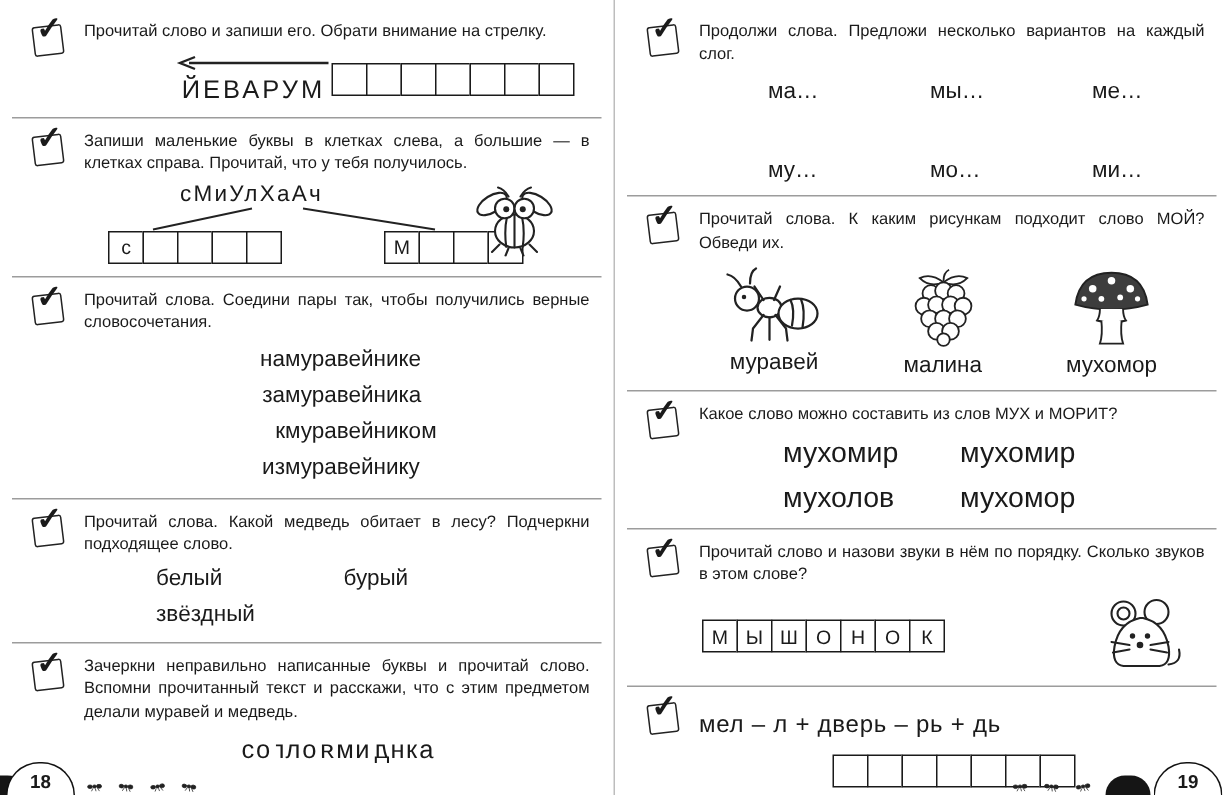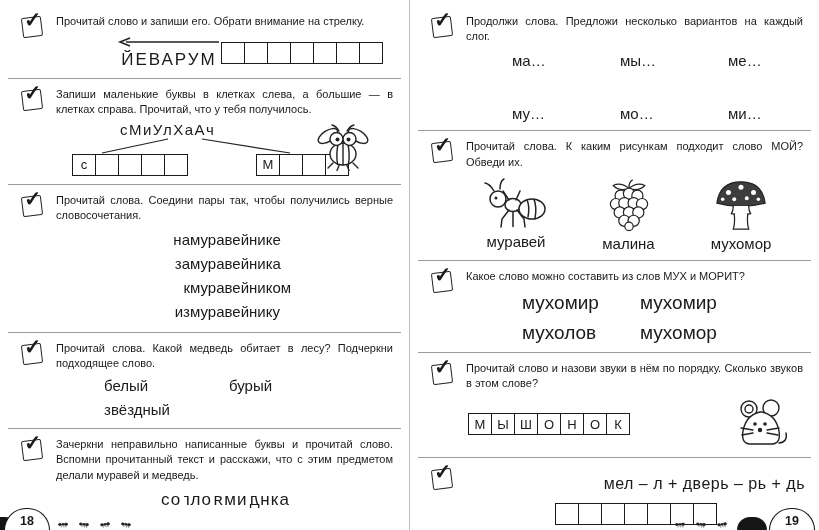--- a/index.html
+++ b/index.html
@@ -68,7 +68,7 @@
   .ex4r-row { display:flex; align-items:center; justify-content:space-between; margin:8px 14px 0 2px; }
 
   
-  .equation { text-align:right; font-size:16px; letter-spacing:0.5px; margin-top:9px; }
+  .equation { text-align:left; font-size:16px; letter-spacing:0.5px; margin-top:9px; }
   .center-cells { justify-content:center; margin-top:10px; }
 
   

